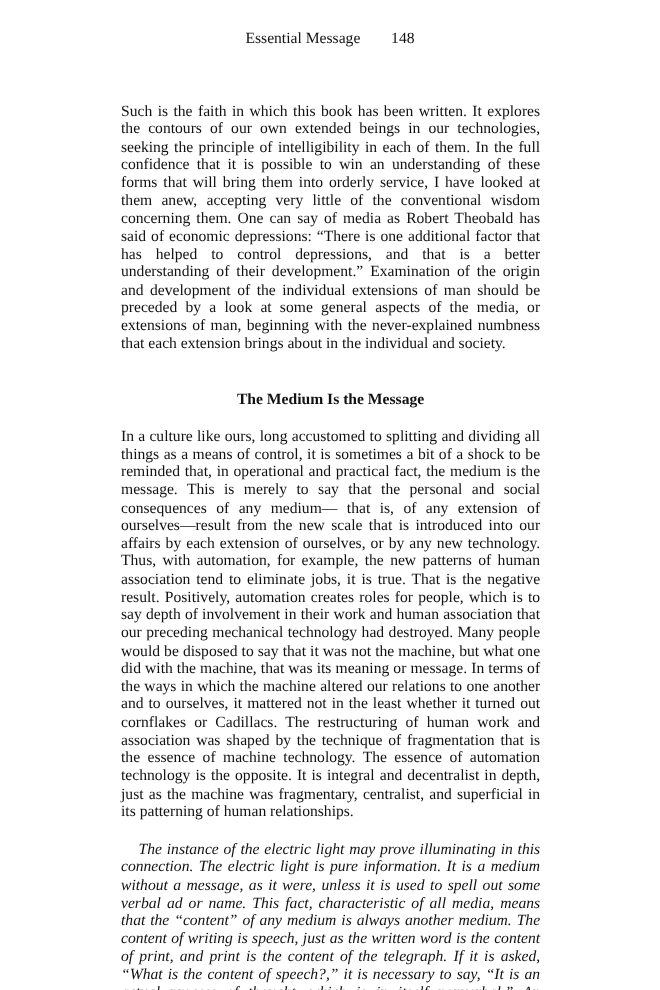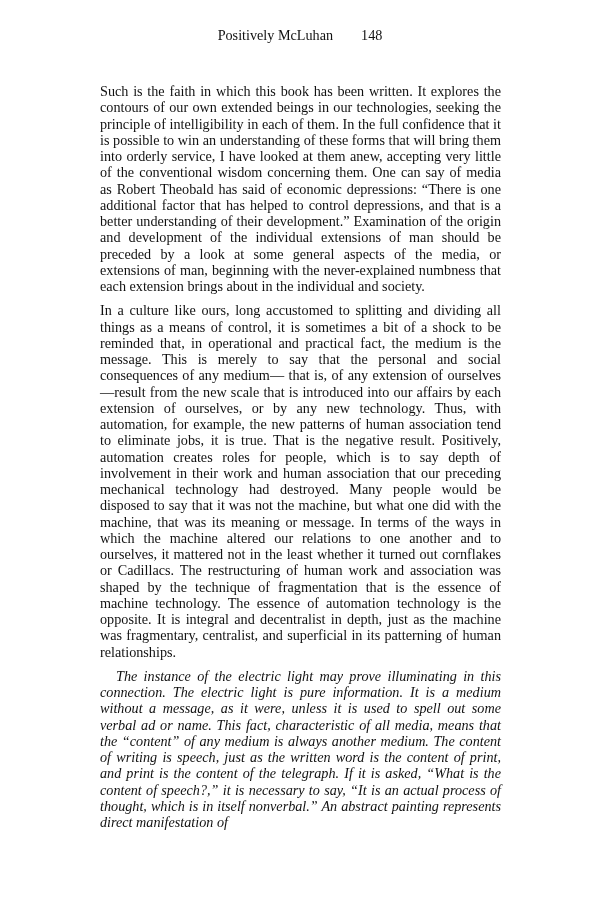--- a/index.html
+++ b/index.html
@@ -65,7 +65,7 @@
 
 <div class="page">
 
-  <div class="running-header"><span>Positively McLuhan</span><span class="page-number">148</span></div>
+  <div class="running-header"><span>Essential Message</span><span class="page-number">148</span></div>
 
   <div class="body-text">
     <p class="para">Such is the faith in which this book has been written. It explores the con­tours of our own extended beings in our technologies, seeking the principle of intelligibility in each of them. In the full confidence that it is possible to win an understanding of these forms that will bring them into orderly service, I have looked at them anew, accepting very little of the conventional wisdom concerning them. One can say of media as Robert Theobald has said of economic depressions: “There is one additional factor that has helped to control depressions, and that is a better understanding of their development.” Examination of the origin and development of the individual extensions of man should be preceded by a look at some general aspects of the media, or extensions of man, beginning with the never-explained numbness that each extension brings about in the individual and society.</p>

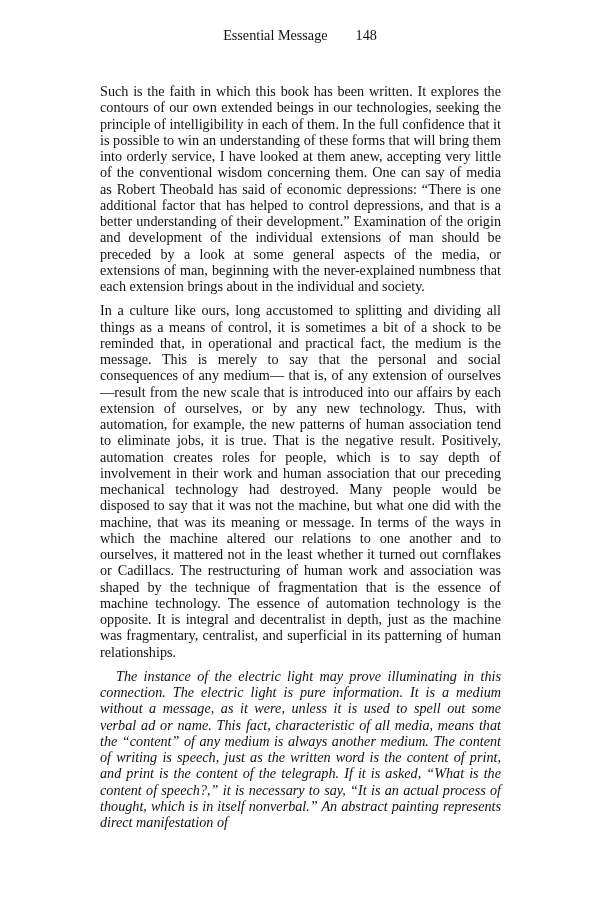--- a/index.html
+++ b/index.html
@@ -41,7 +41,7 @@
       top: 75px;
     }
     .para {
-      margin: 8px;
+      margin: 18px;
       font-size: 14.2px;
       line-height: 16.25px;
       text-align: justify;

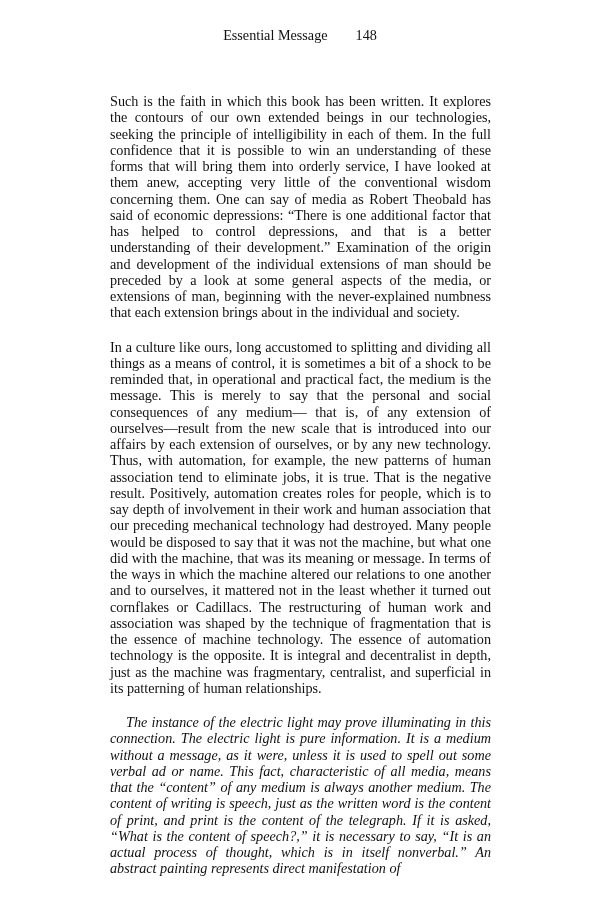--- a/index.html
+++ b/index.html
@@ -70,6 +70,7 @@
   <div class="body-text">
     <p class="para">Such is the faith in which this book has been written. It explores the con­tours of our own extended beings in our technologies, seeking the principle of intelligibility in each of them. In the full confidence that it is possible to win an understanding of these forms that will bring them into orderly service, I have looked at them anew, accepting very little of the conventional wisdom concerning them. One can say of media as Robert Theobald has said of economic depressions: “There is one additional factor that has helped to control depressions, and that is a better understanding of their development.” Examination of the origin and development of the individual extensions of man should be preceded by a look at some general aspects of the media, or extensions of man, beginning with the never-explained numbness that each extension brings about in the individual and society.</p>
 
+    <h2 class="section-heading">The Medium Is the Message</h2>
 
     <p class="para">In a culture like ours, long accustomed to splitting and dividing all things as a means of control, it is sometimes a bit of a shock to be reminded that, in operational and practical fact, the medium is the message. This is merely to say that the personal and social consequences of any medium— that is, of any extension of ourselves—result from the new scale that is introduced into our affairs by each extension of ourselves, or by any new technology. Thus, with automation, for example, the new patterns of human association tend to eliminate jobs, it is true. That is the negative result. Positively, automation creates roles for people, which is to say depth of involvement in their work and human association that our preceding mechanical technology had destroyed. Many people would be disposed to say that it was not the machine, but what one did with the machine, that was its meaning or message. In terms of the ways in which the machine altered our relations to one another and to ourselves, it mattered not in the least whether it turned out cornflakes or Cadillacs. The restructuring of human work and association was shaped by the technique of fragmentation that is the essence of machine technology. The essence of automation technology is the opposite. It is integral and decentralist in depth, just as the machine was fragmentary, centralist, and superficial in its patterning of human relationships.</p>
     <p class="para indent">The instance of the electric light may prove illuminating in this connection. The electric light is pure information. It is a medium without a message, as it were, unless it is used to spell out some verbal ad or name. This fact, characteristic of all media, means that the “content” of any medium is always another medium. The content of writing is speech, just as the written word is the content of print, and print is the content of the telegraph. If it is asked, “What is the content of speech?,” it is necessary to say, “It is an actual process of thought, which is in itself nonverbal.” An abstract painting represents direct manifestation of</p>

